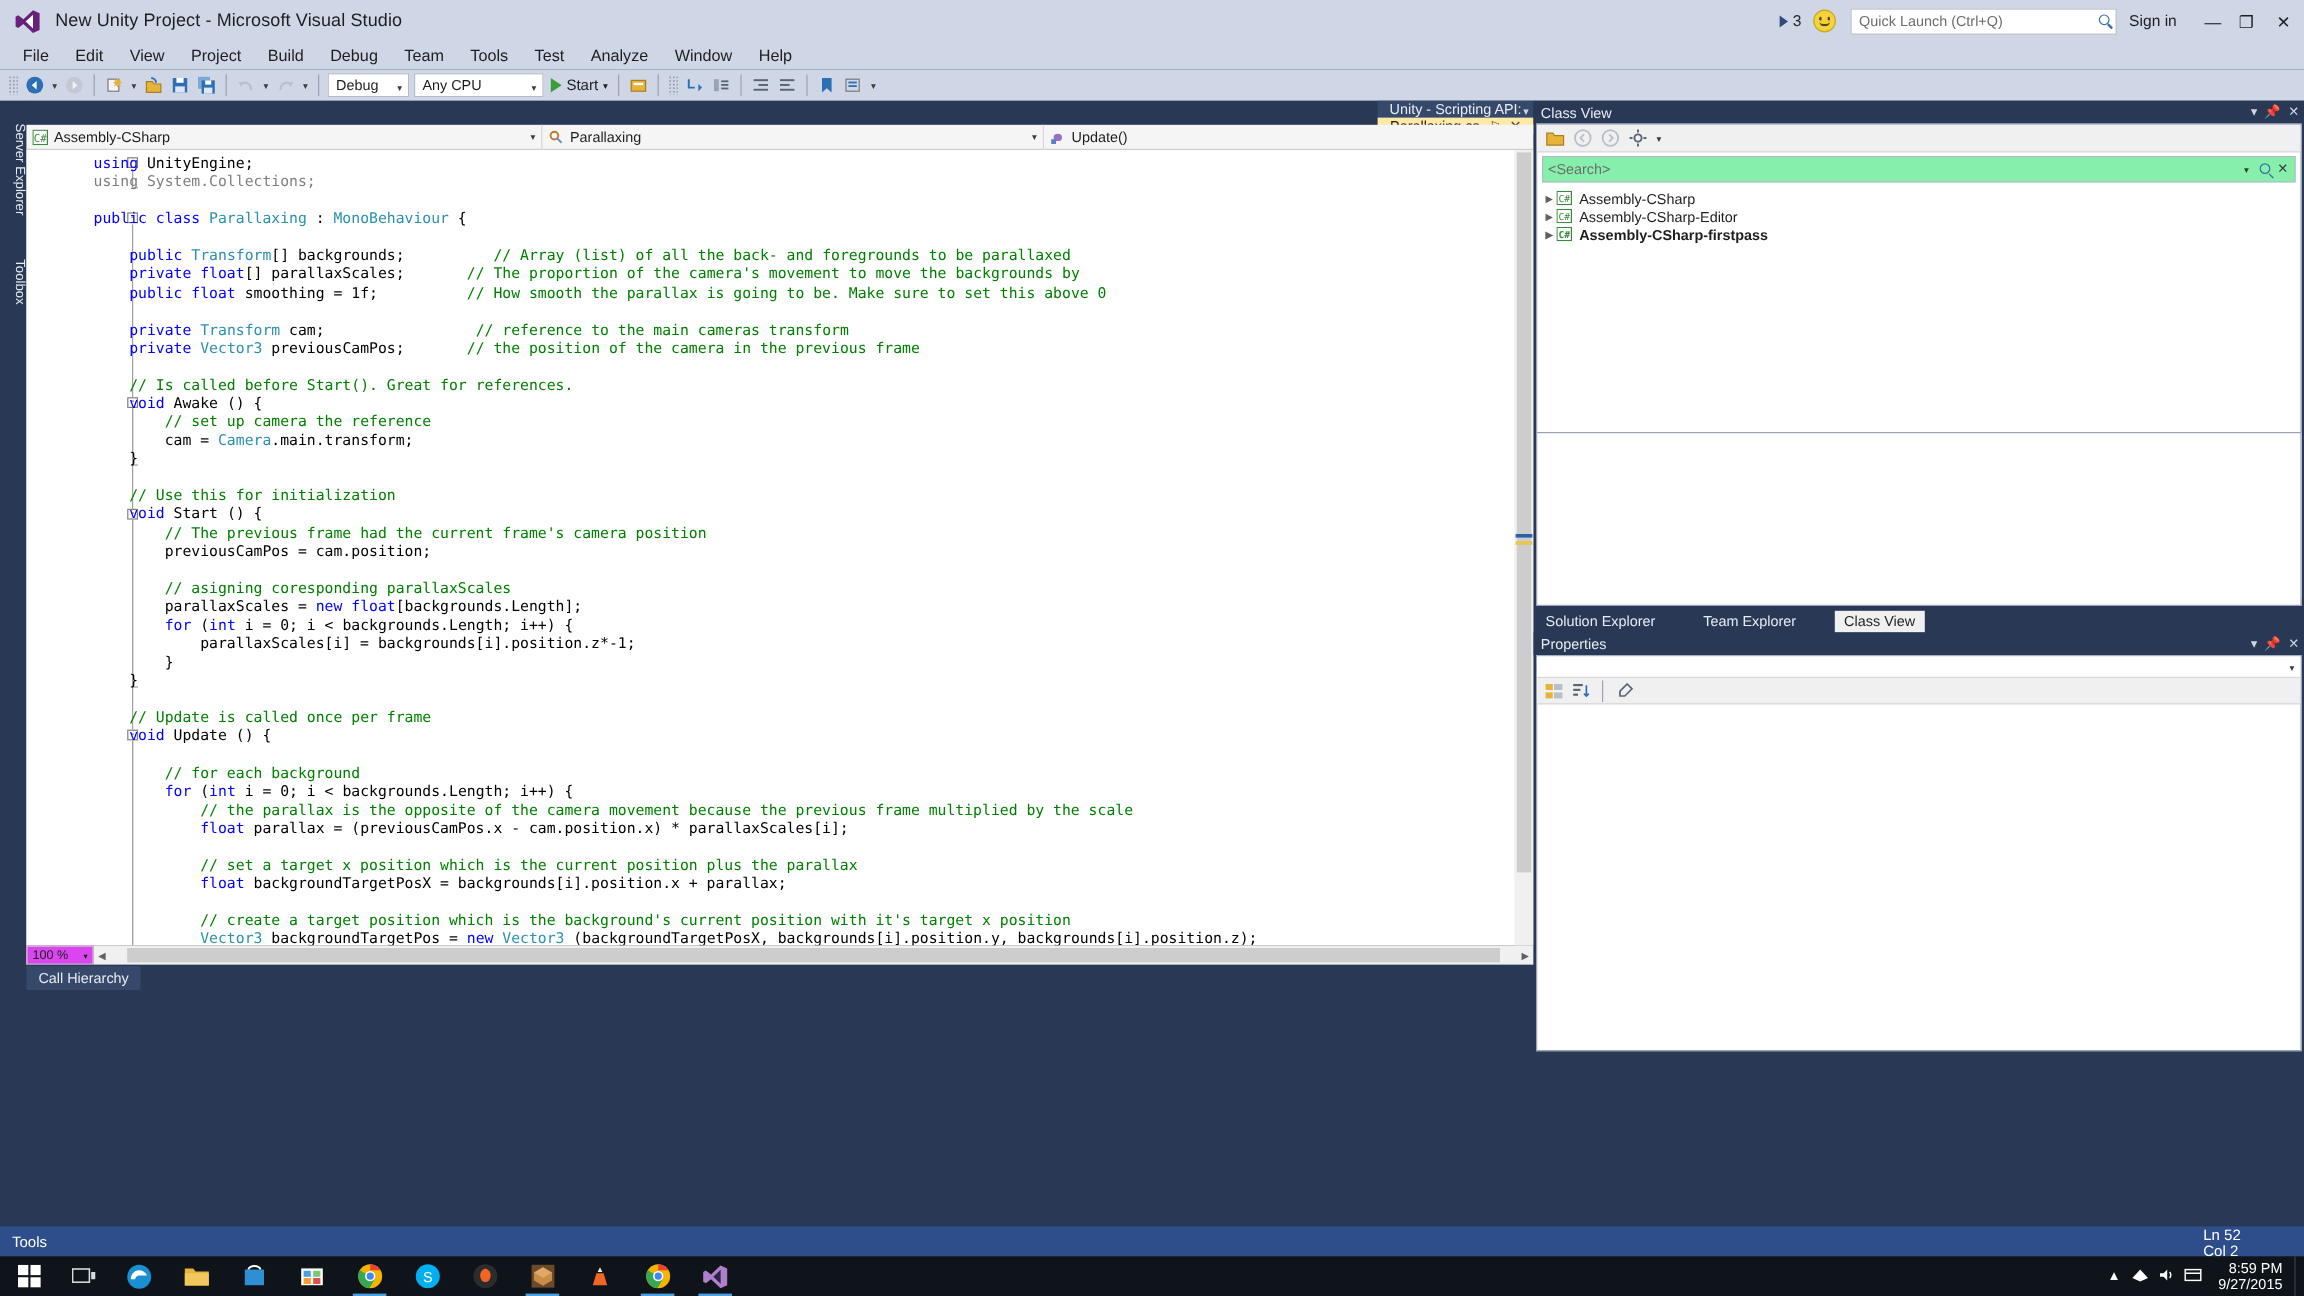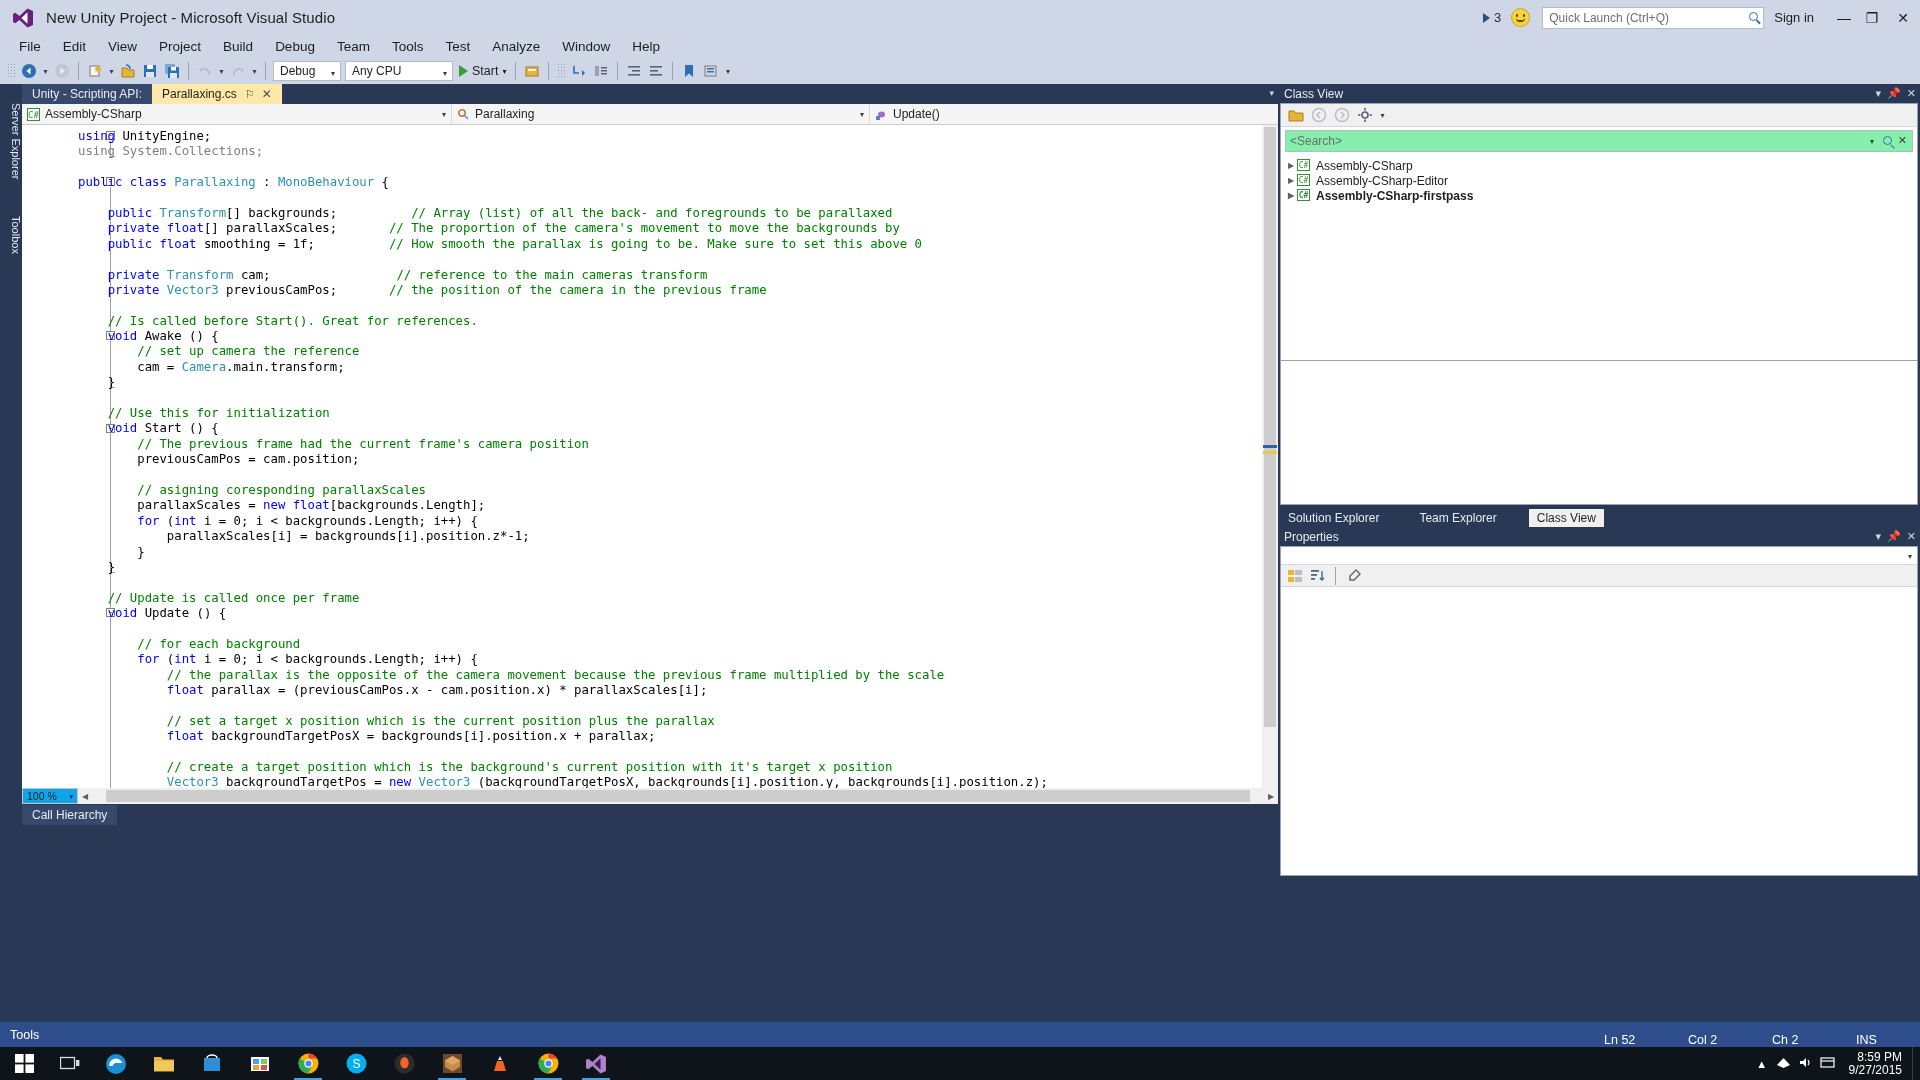--- a/index.html
+++ b/index.html
@@ -100,7 +100,7 @@
   
   .tabstrip {
     position:absolute; left:22px; top:84px; width:1256px; height:20px;
-    background:#293955; display:flex; align-items:flex-end;
+    background:#293955; display:flex; align-items:flex-end;flex-direction:column;
   }
   .tab {
     height:20px; display:flex; align-items:center; padding:0 10px; font-size:12px;

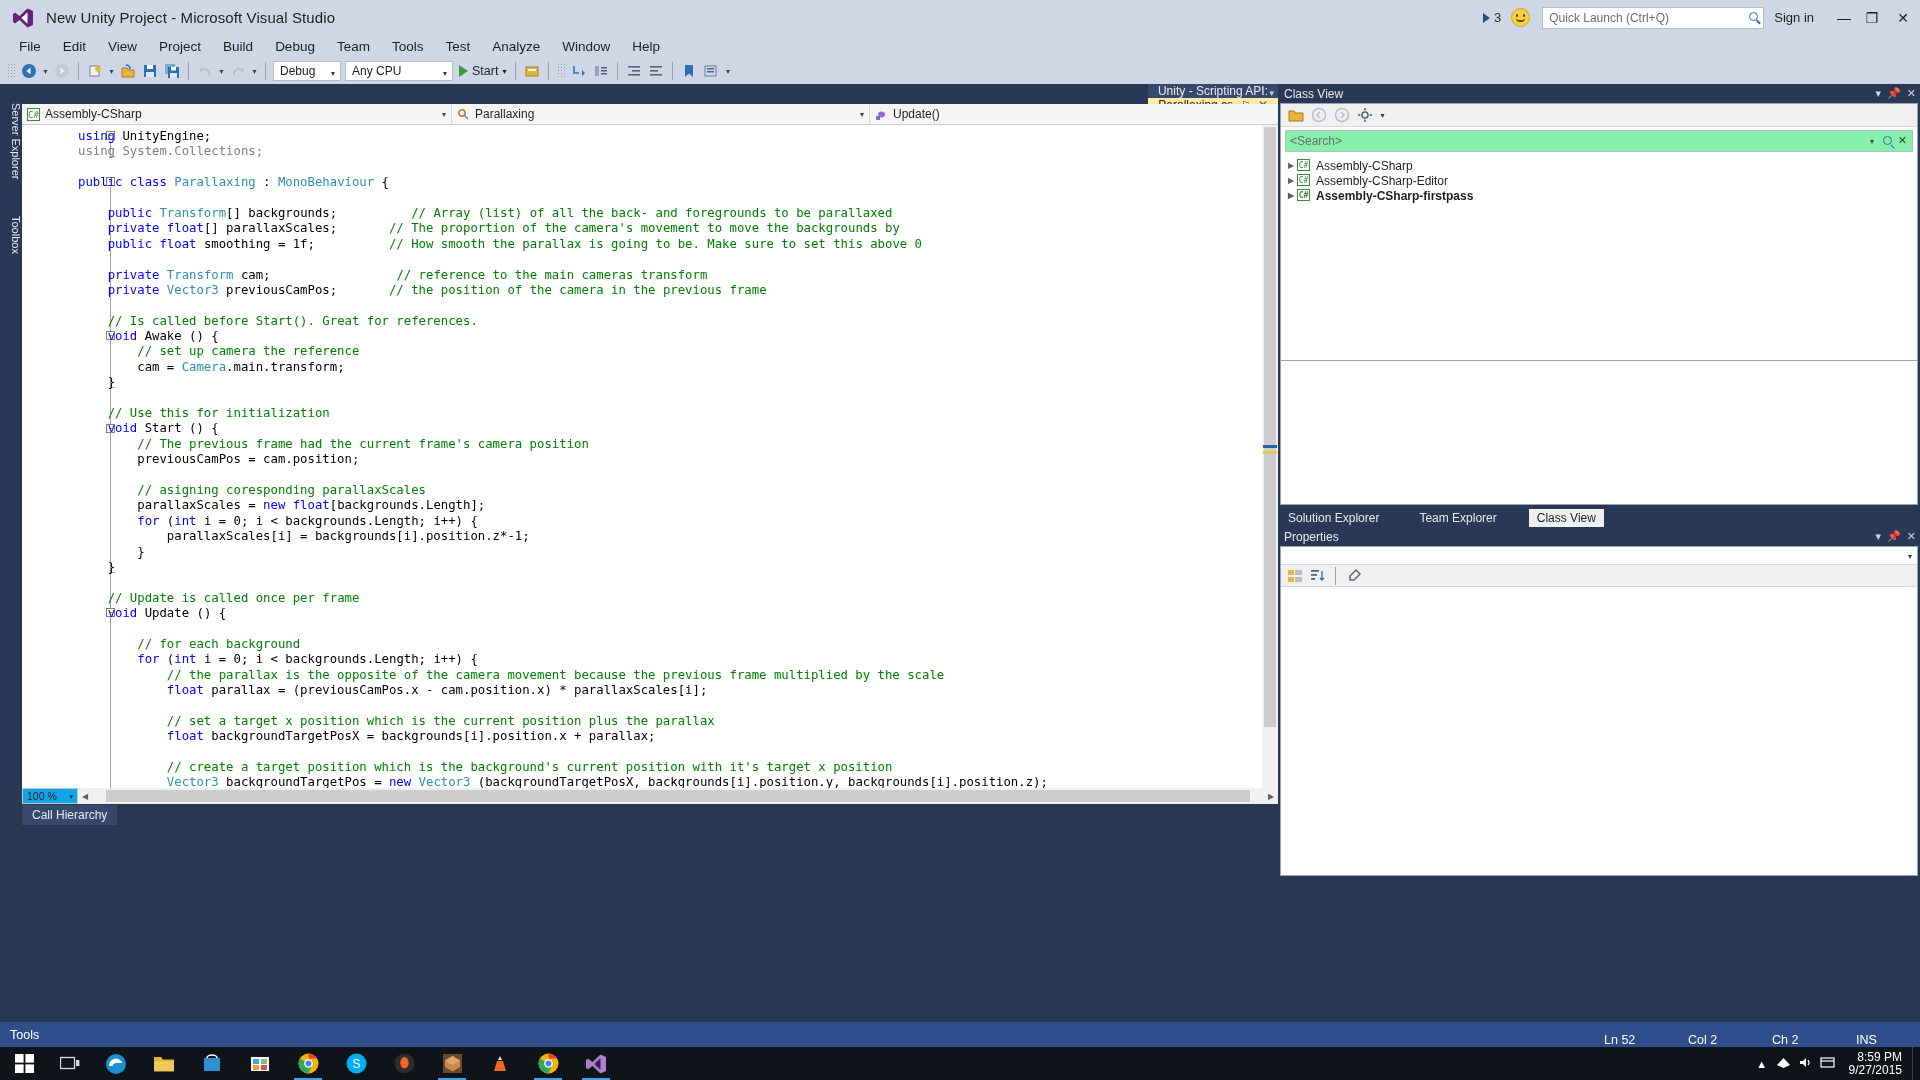--- a/index.html
+++ b/index.html
@@ -175,7 +175,7 @@
     display:flex; align-items:center;
   }
   .zoombox {
-    width:56px; height:16px; background:#0ea5e9; border:1px solid #c5c5c5; font-size:10.5px;
+    width:56px; height:16px; background:#d946ef; border:1px solid #c5c5c5; font-size:10.5px;
     display:flex; align-items:center; padding-left:4px; position:relative; color:#1e1e1e;
   }
   .zoombox .zarr{ position:absolute; right:4px; top:4px; font-size:7px; }

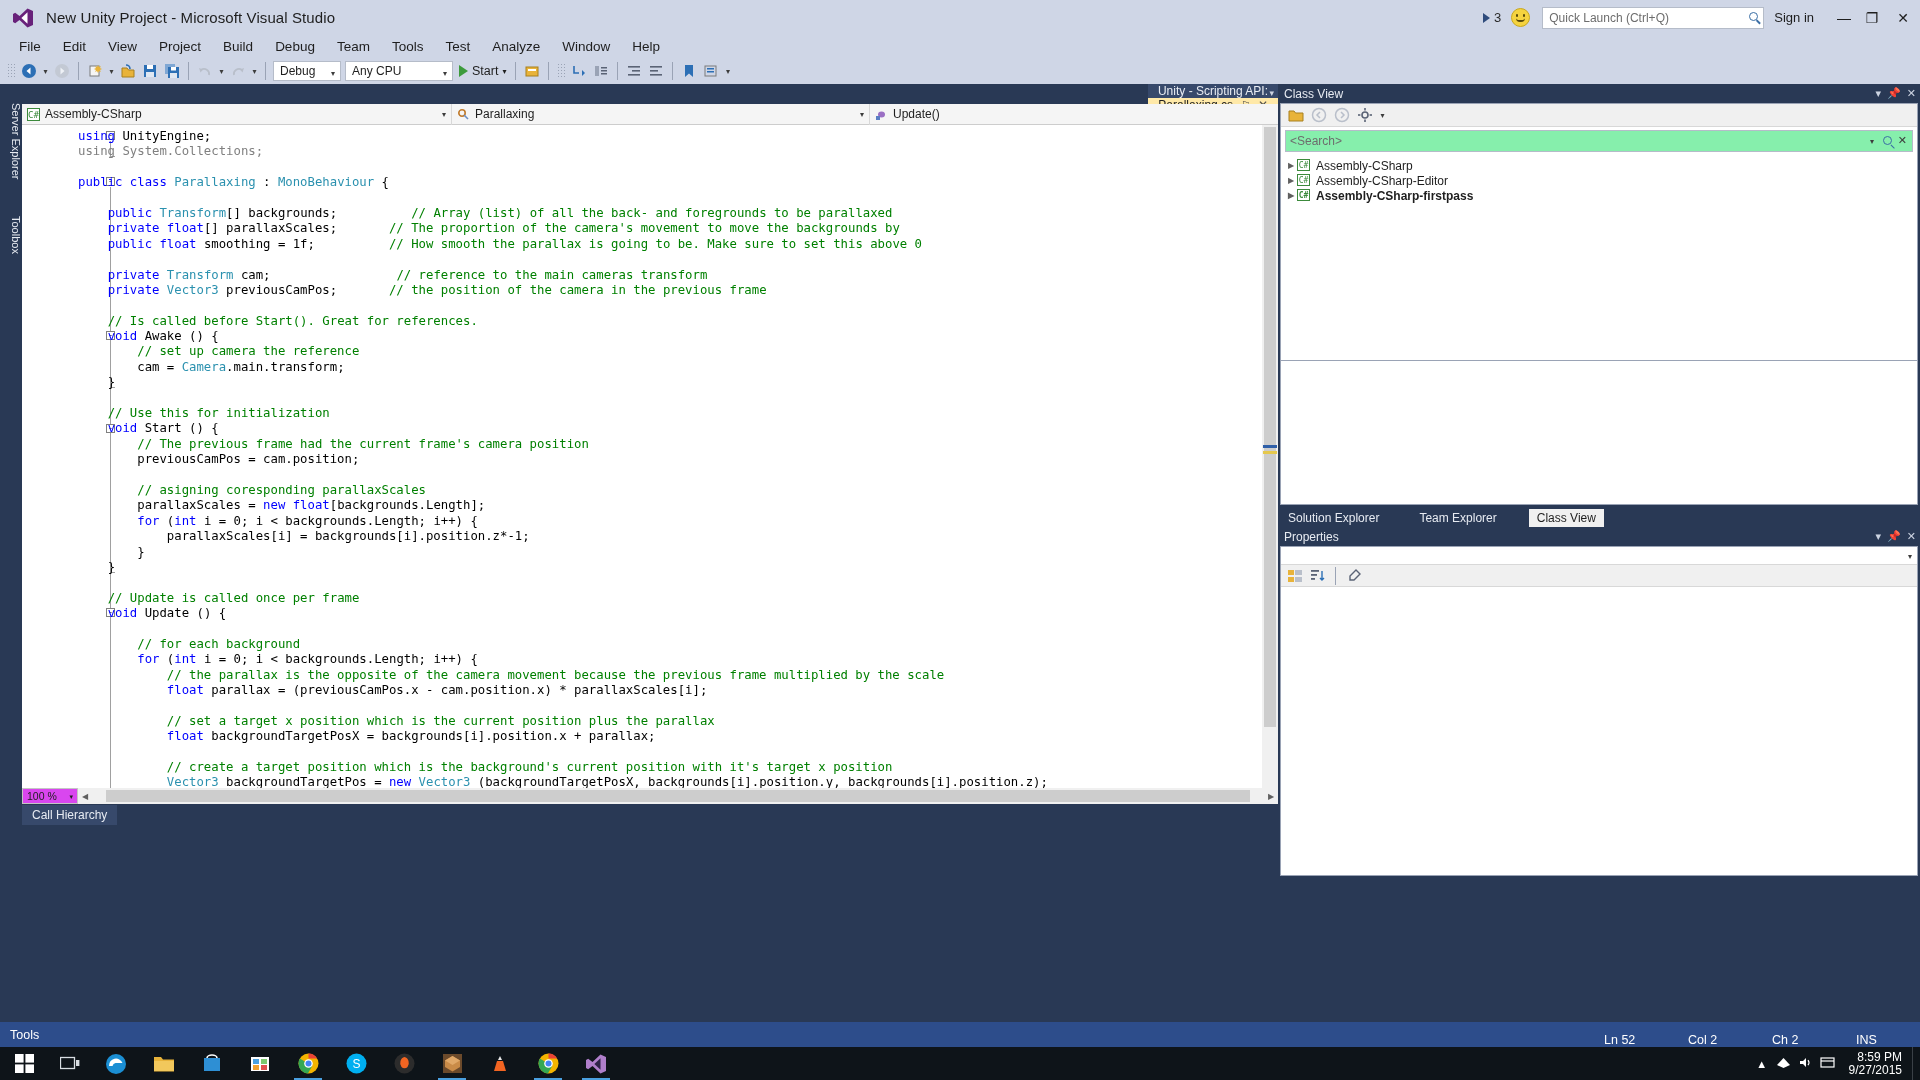--- a/index.html
+++ b/index.html
@@ -266,7 +266,7 @@
     background:#2d4d8b; display:flex; align-items:center; color:#ffffff; font-size:12.5px;
   }
   .sb-ready{ margin-left:10px; }
-  .sb-right{ position:absolute; right:0; top:0; height:25px; display:flex; align-items:flex-end; }
+  .sb-right{ position:absolute; right:0; top:0; height:25px; display:flex; align-items:flex-start;flex-direction:column; }
   .sb-cell{ width:84px; }
   .sb-cell.ins{ width:64px; }
 

